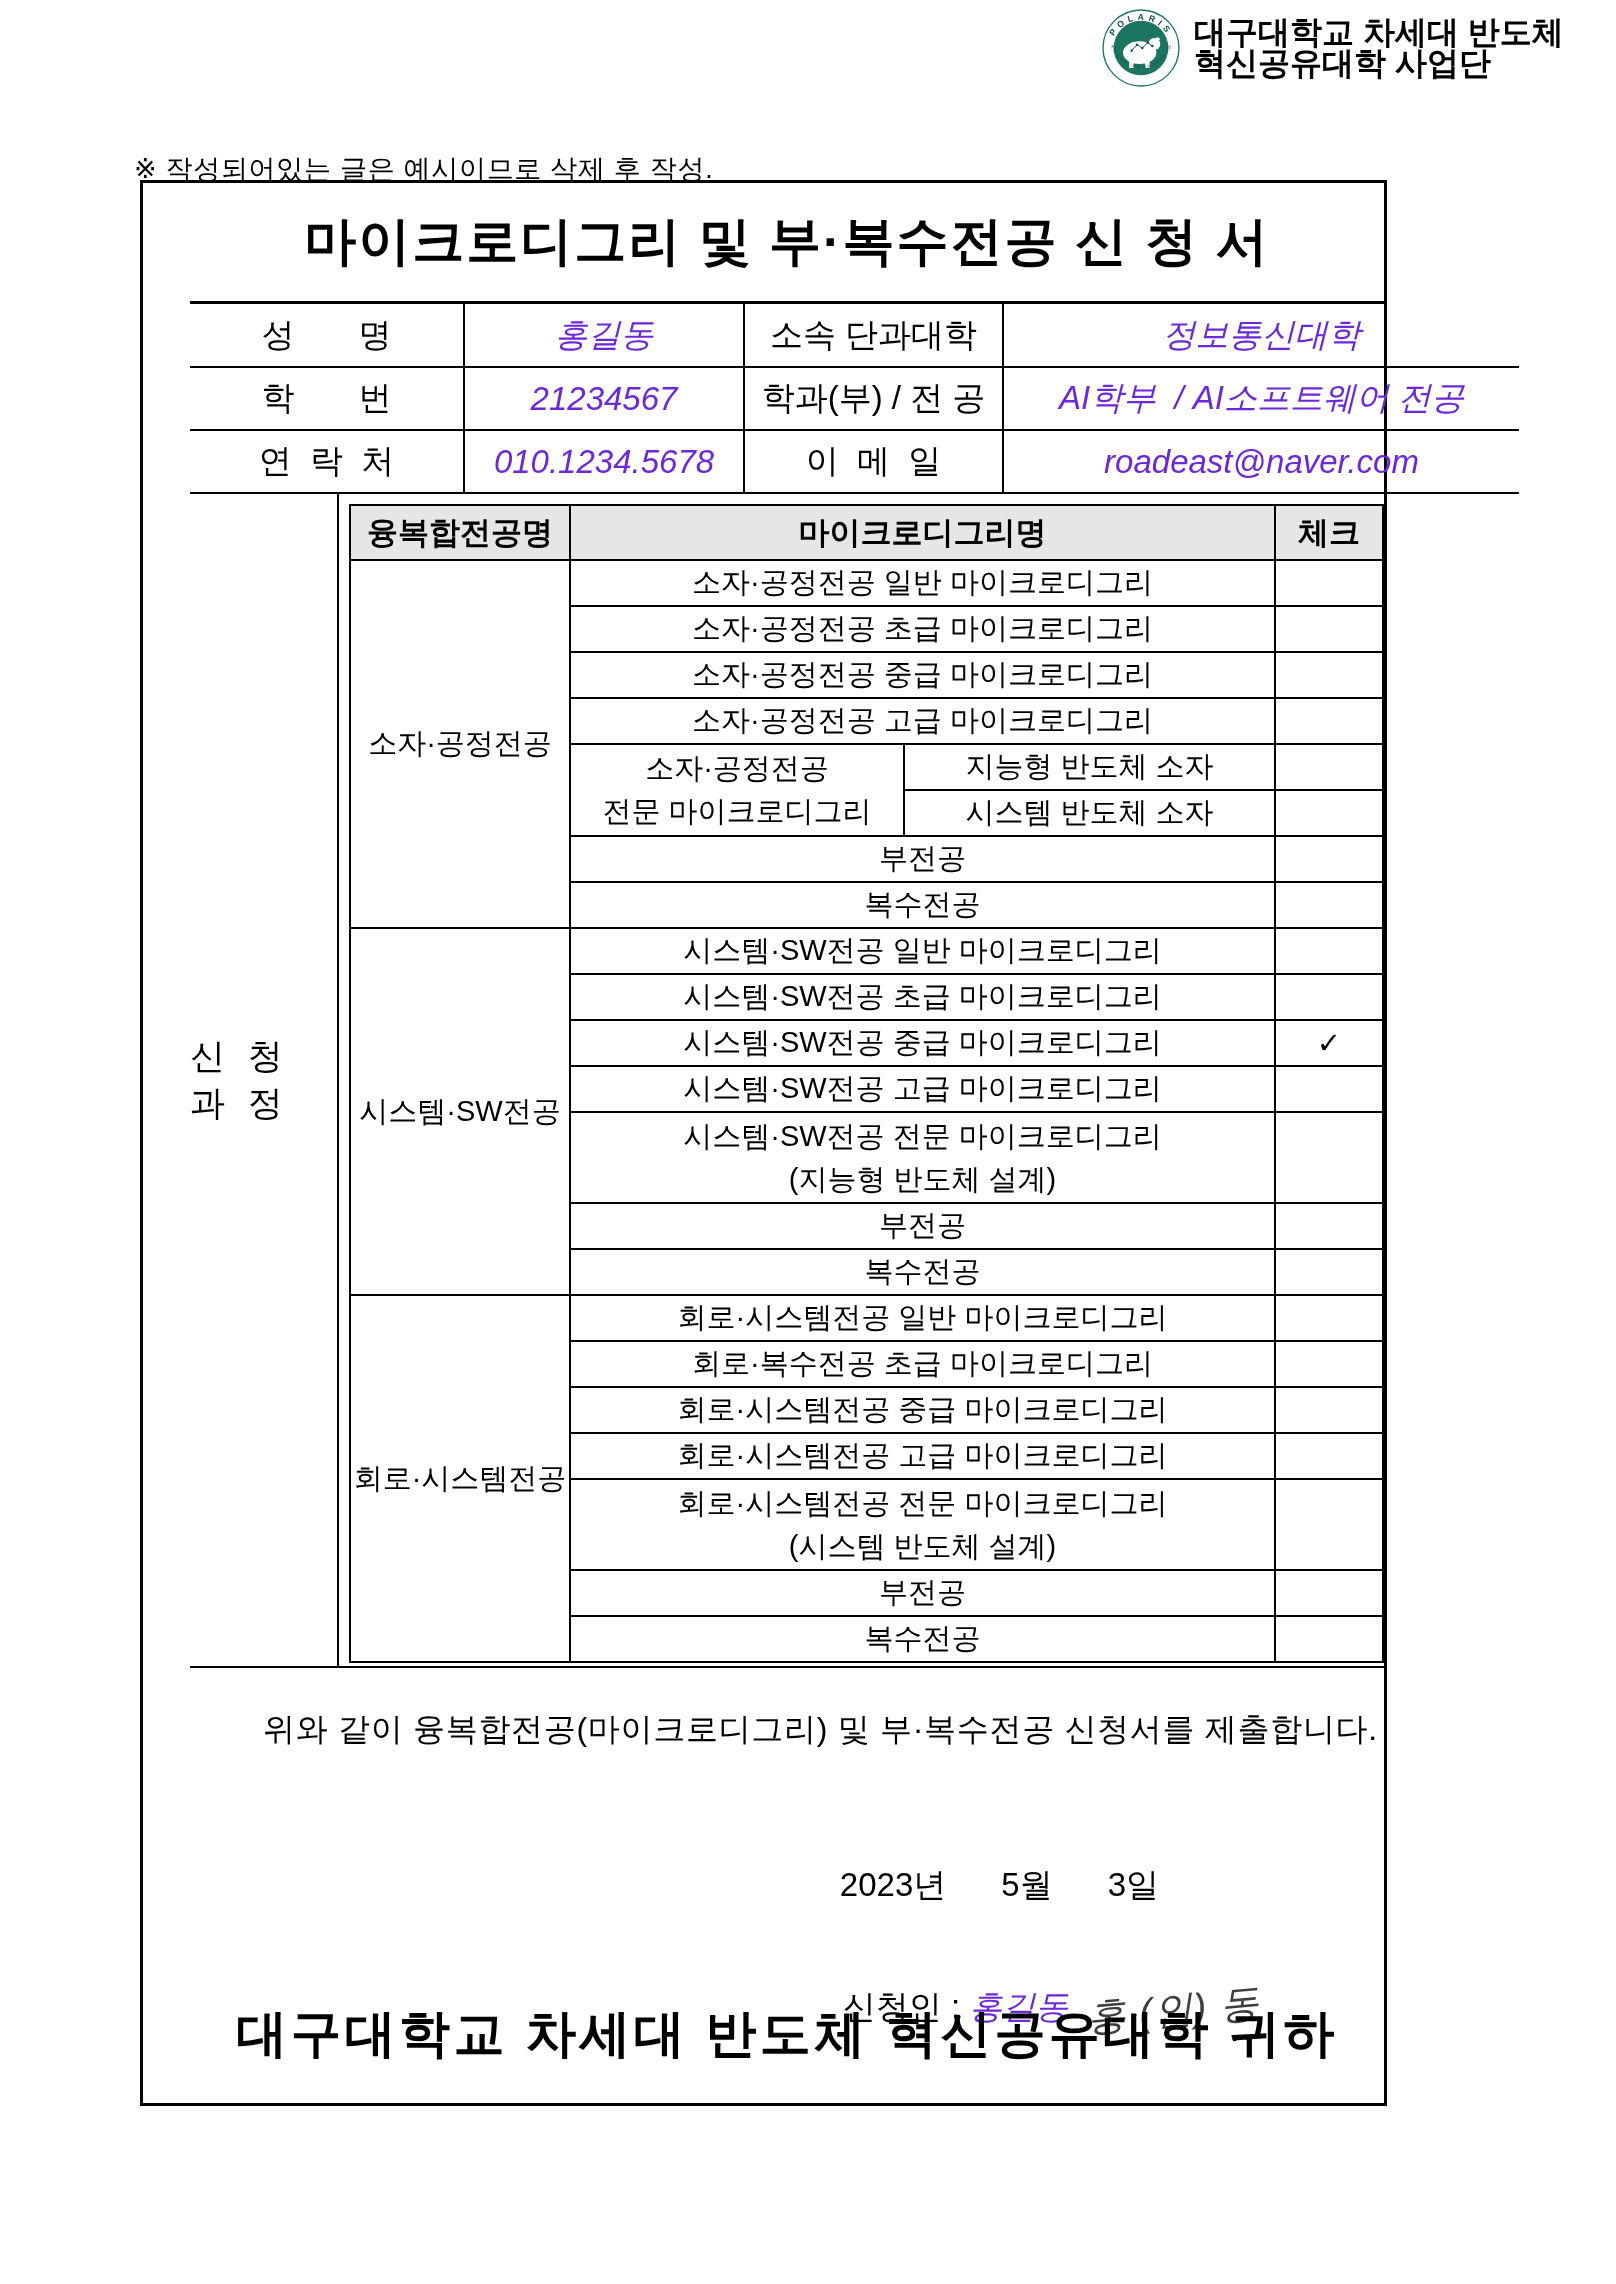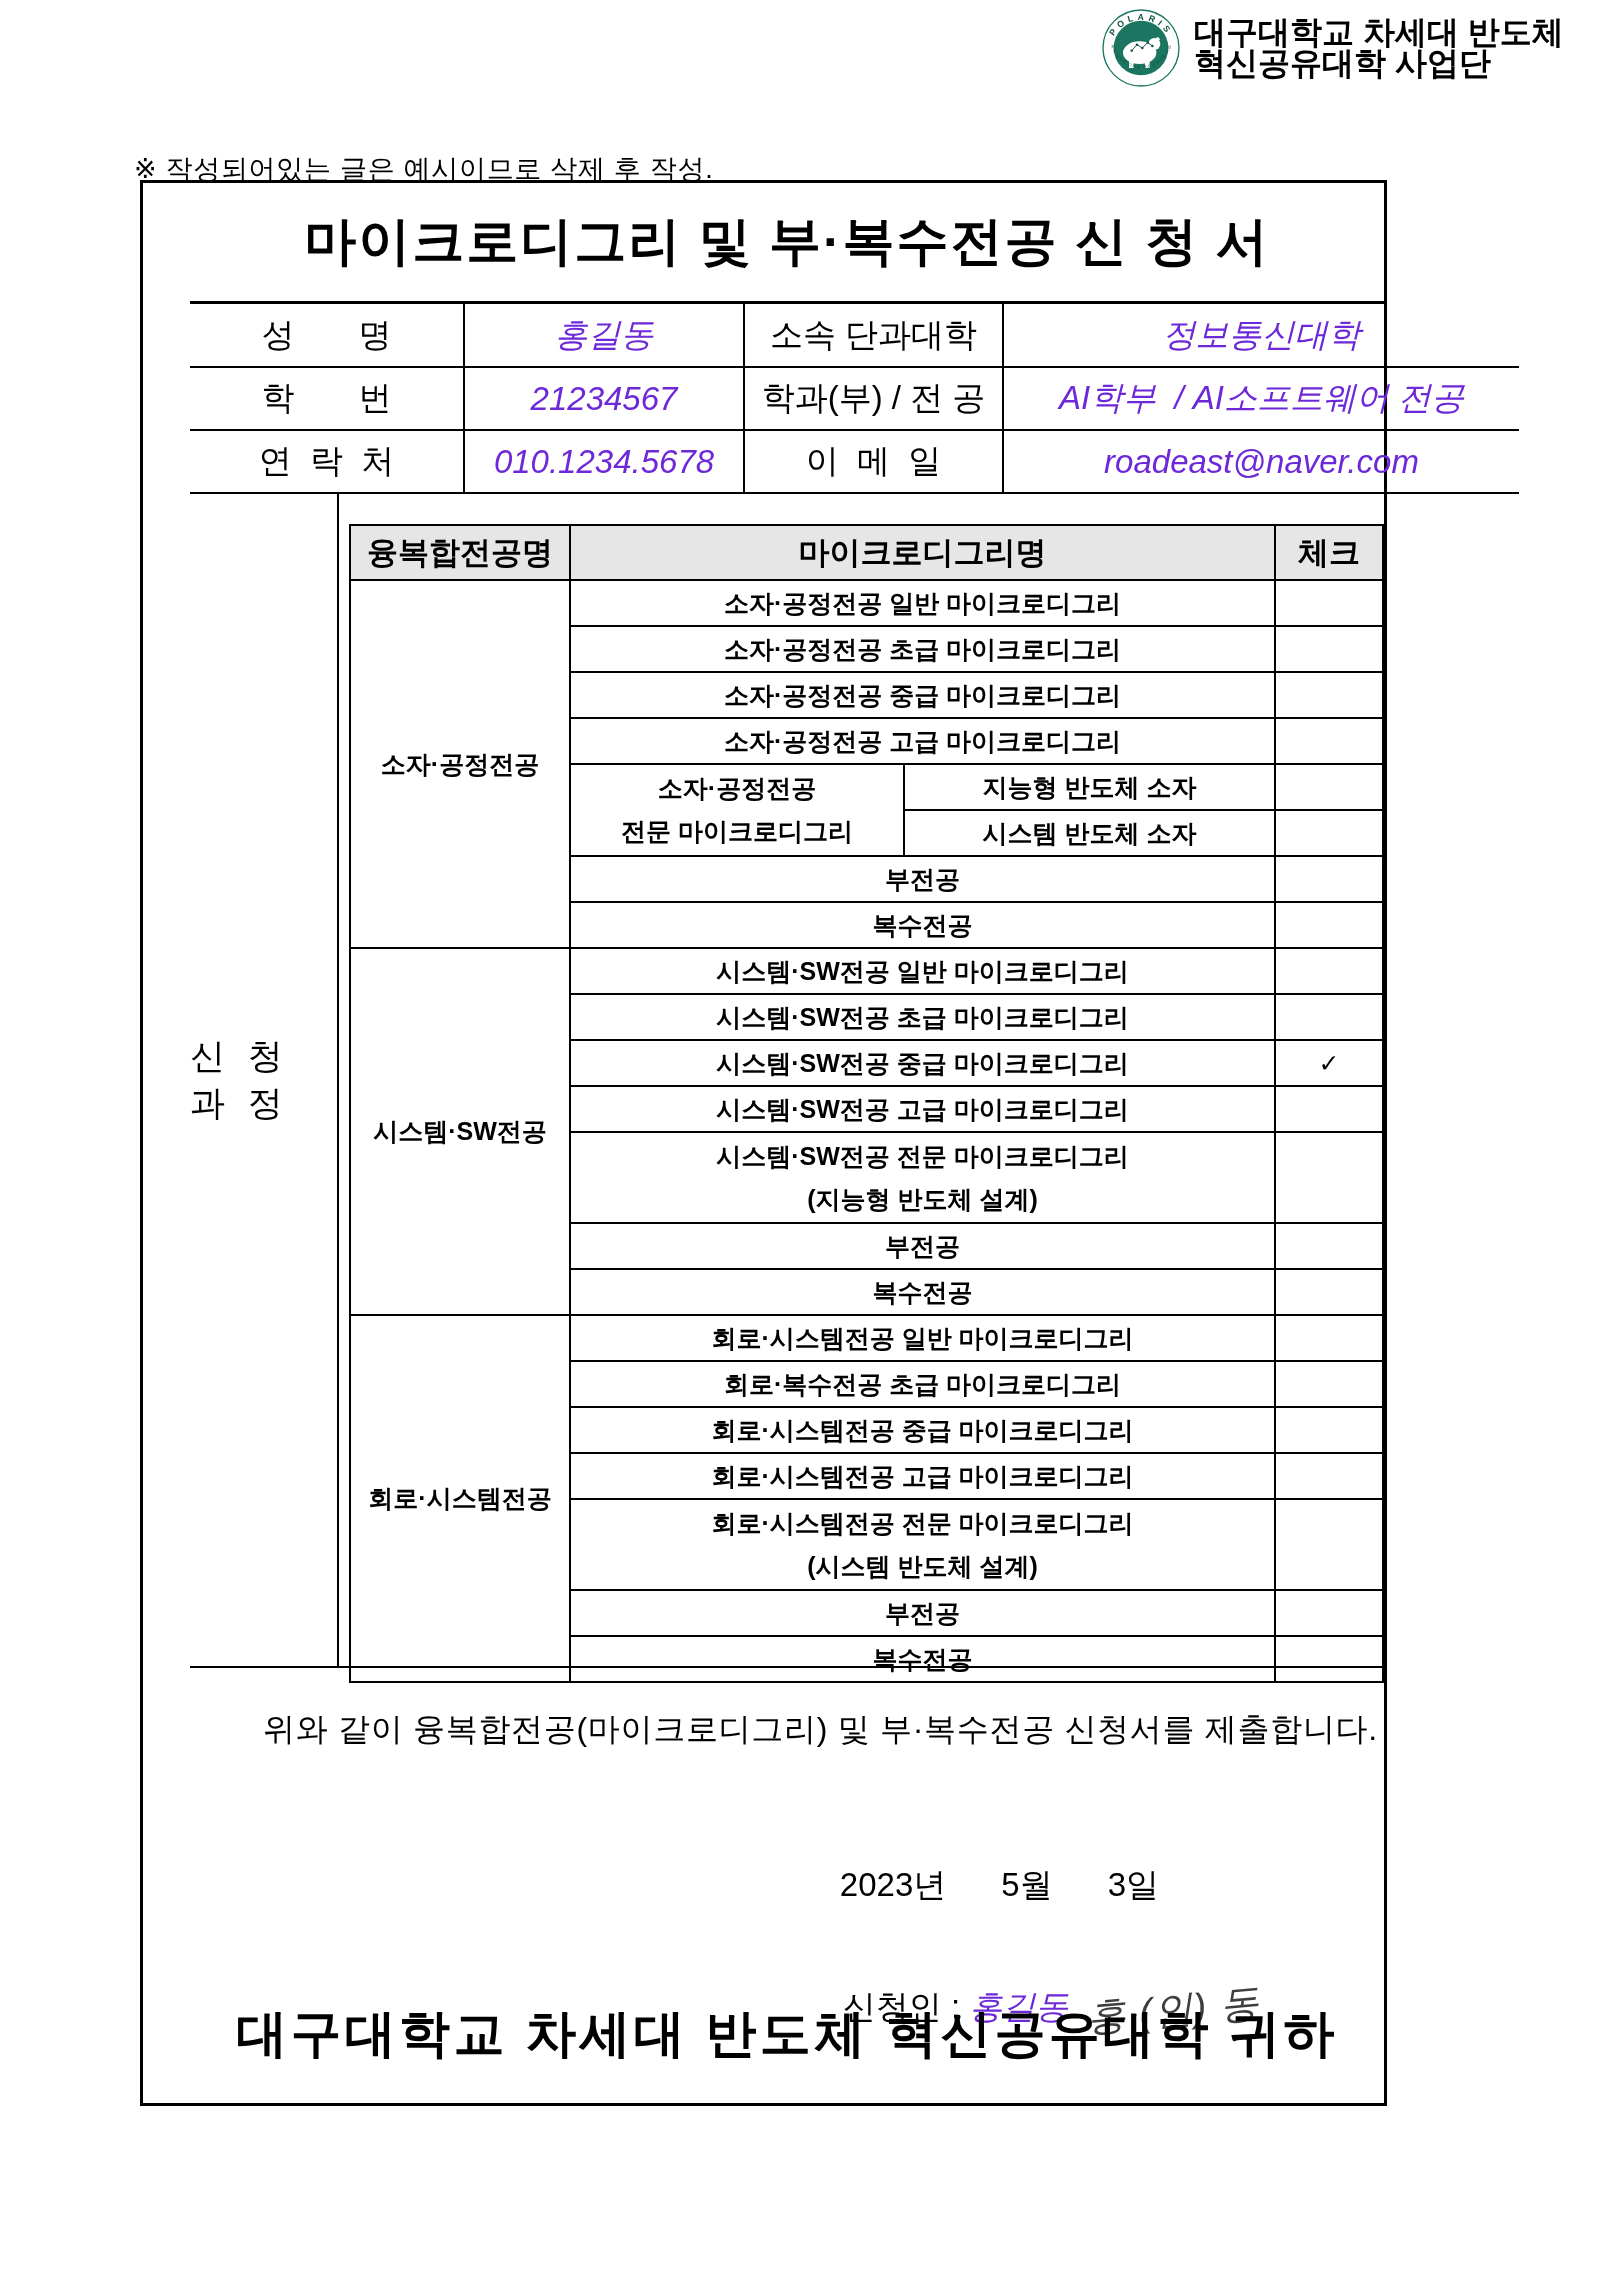--- a/index.html
+++ b/index.html
@@ -34,7 +34,7 @@
   .process-row { display:flex; height:1172px; }
   .process-label { width:276px; border-right:2.6px solid #000; display:flex; align-items:center;
                    justify-content:center; font-size:35px; letter-spacing:6.5px; }
-  .process-content { flex:1; padding:10.4px 0 0 10.4px;margin-top:20px; }
+  .process-content { flex:1; padding:10.4px 0 0 10.4px; }
 
   table.md-table { width:1034px; border-collapse:collapse; table-layout:fixed; }
   table.md-table th, table.md-table td { border:2px solid #000; text-align:center;

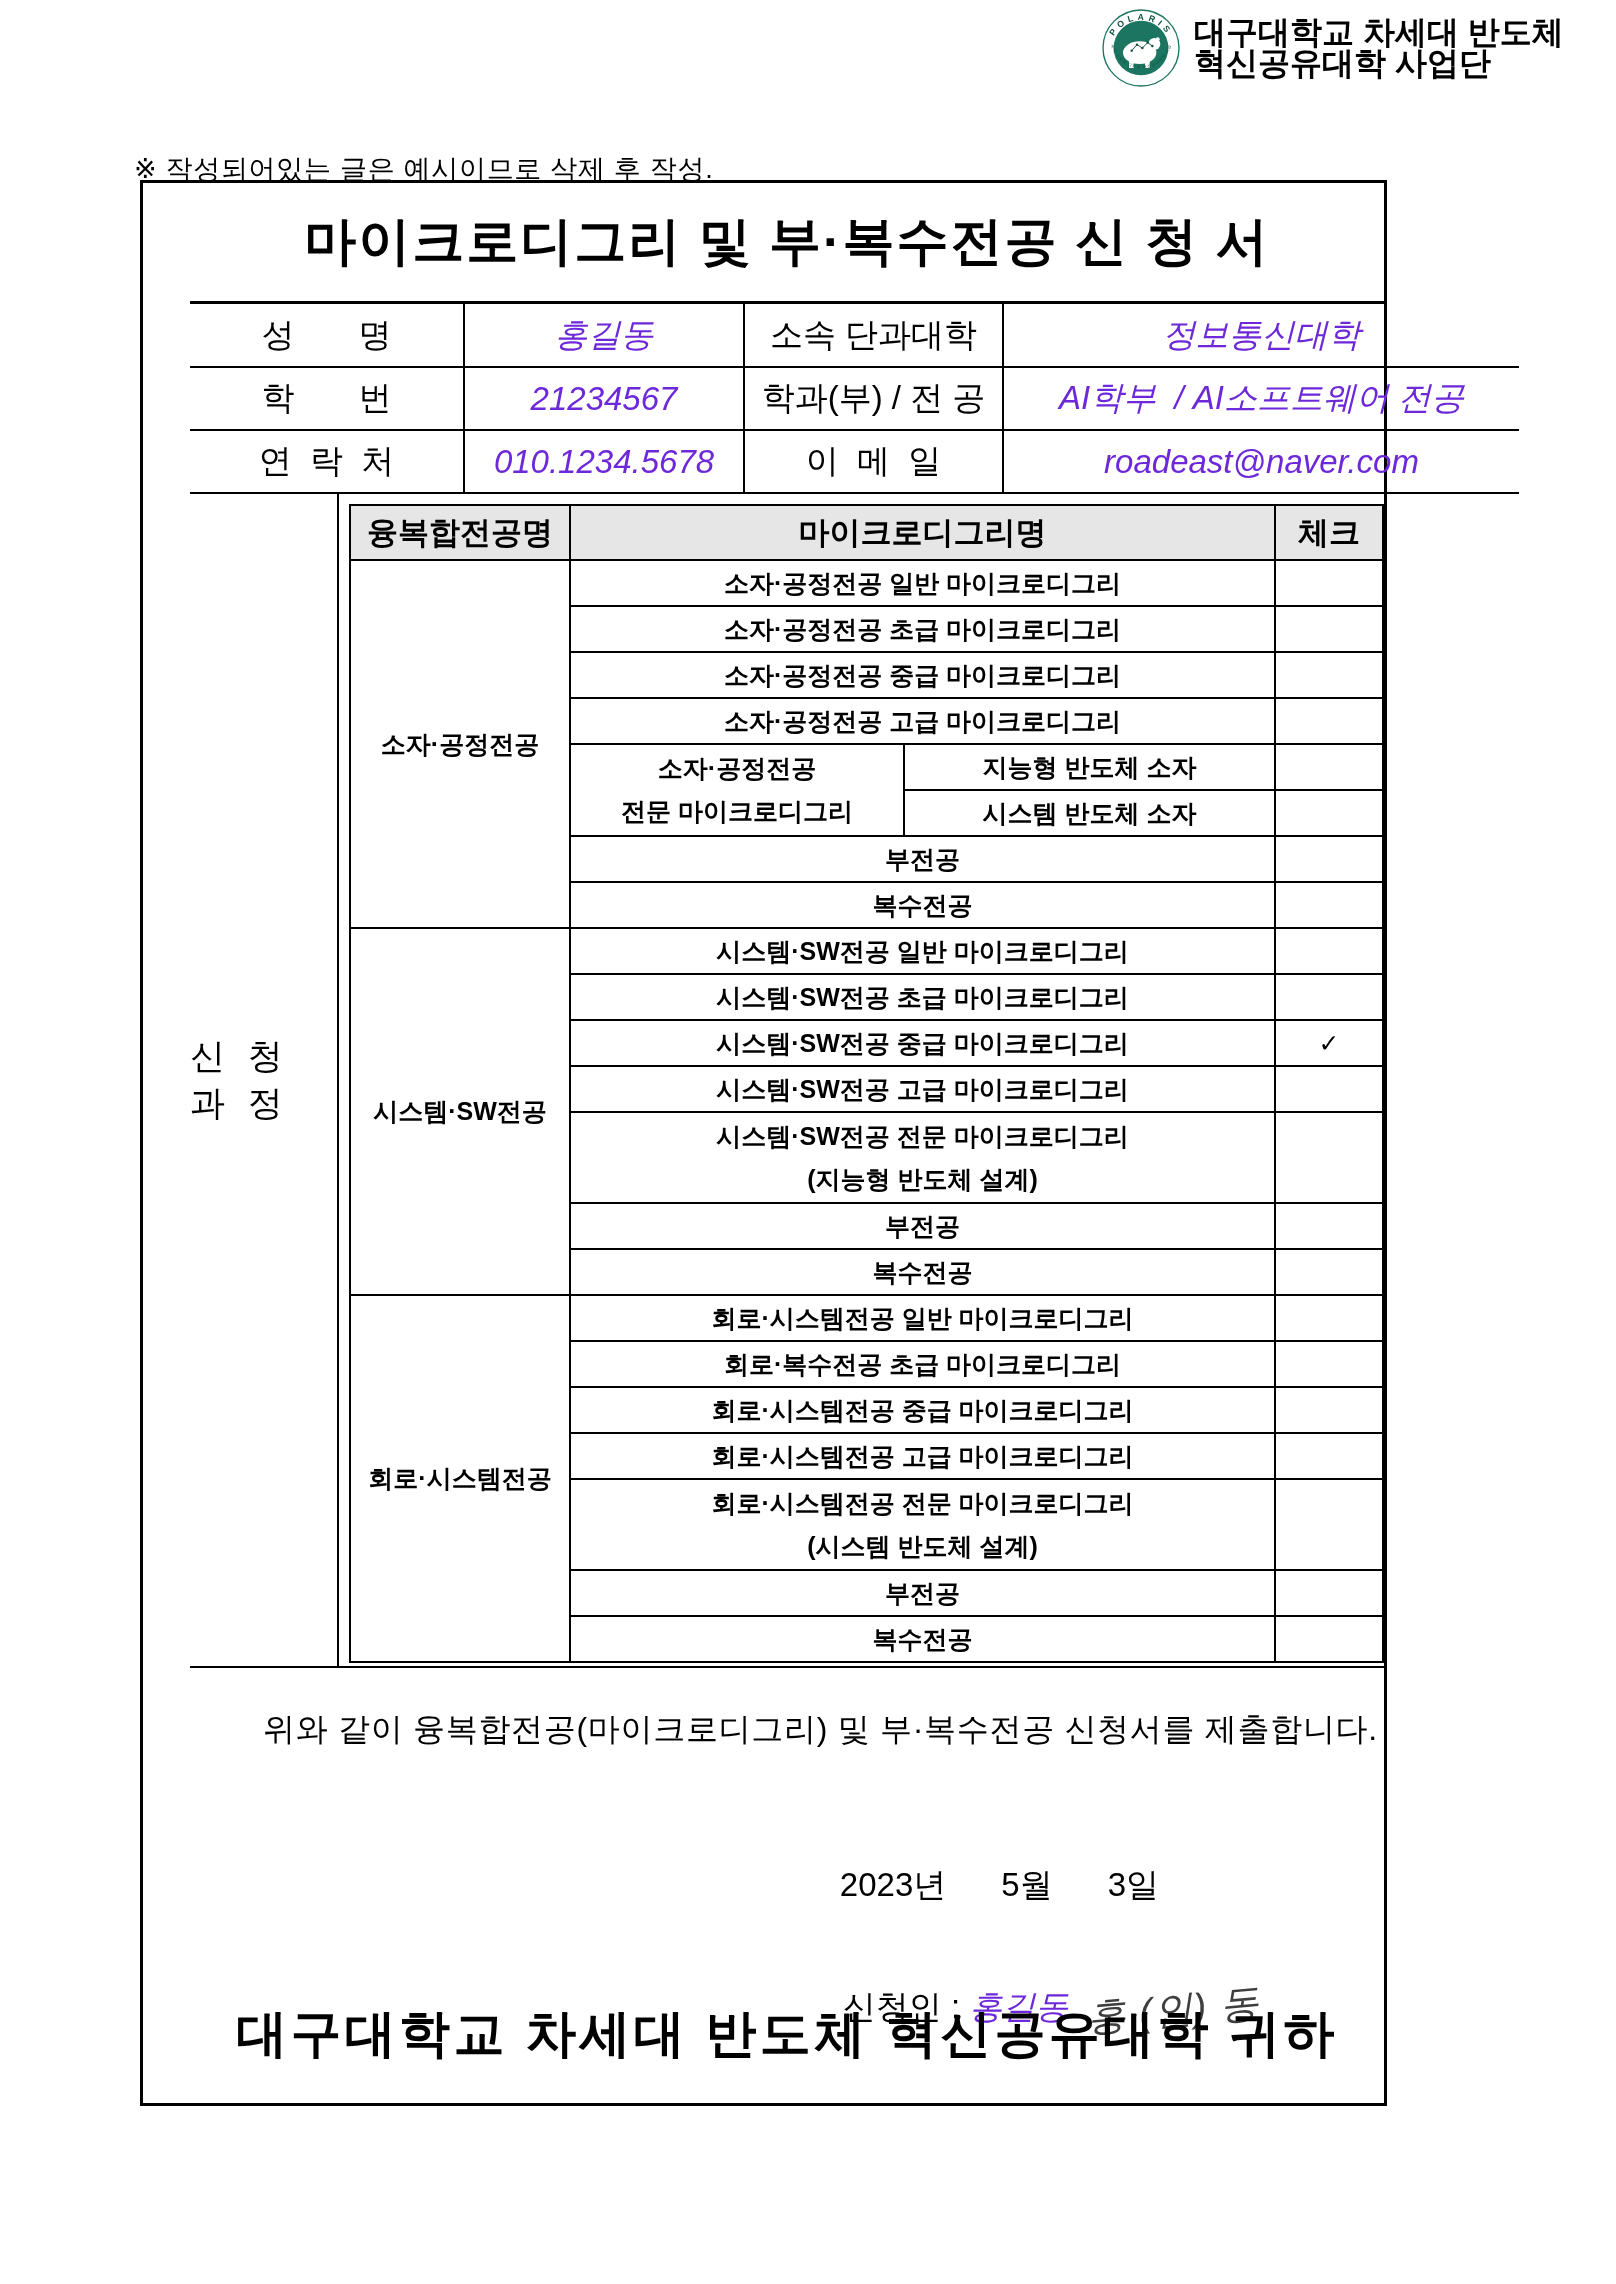--- a/index.html
+++ b/index.html
@@ -38,7 +38,7 @@
 
   table.md-table { width:1034px; border-collapse:collapse; table-layout:fixed; }
   table.md-table th, table.md-table td { border:2px solid #000; text-align:center;
-       vertical-align:middle; font-size:25px; overflow:hidden;font-weight:bold; }
+       vertical-align:middle; font-size:29px; overflow:hidden; }
   table.md-table th { background:#e6e6e6; font-weight:bold; height:55px; font-size:31px; }
   table.md-table tr { height:46px; }
   table.md-table tr.tall { height:91px; }

